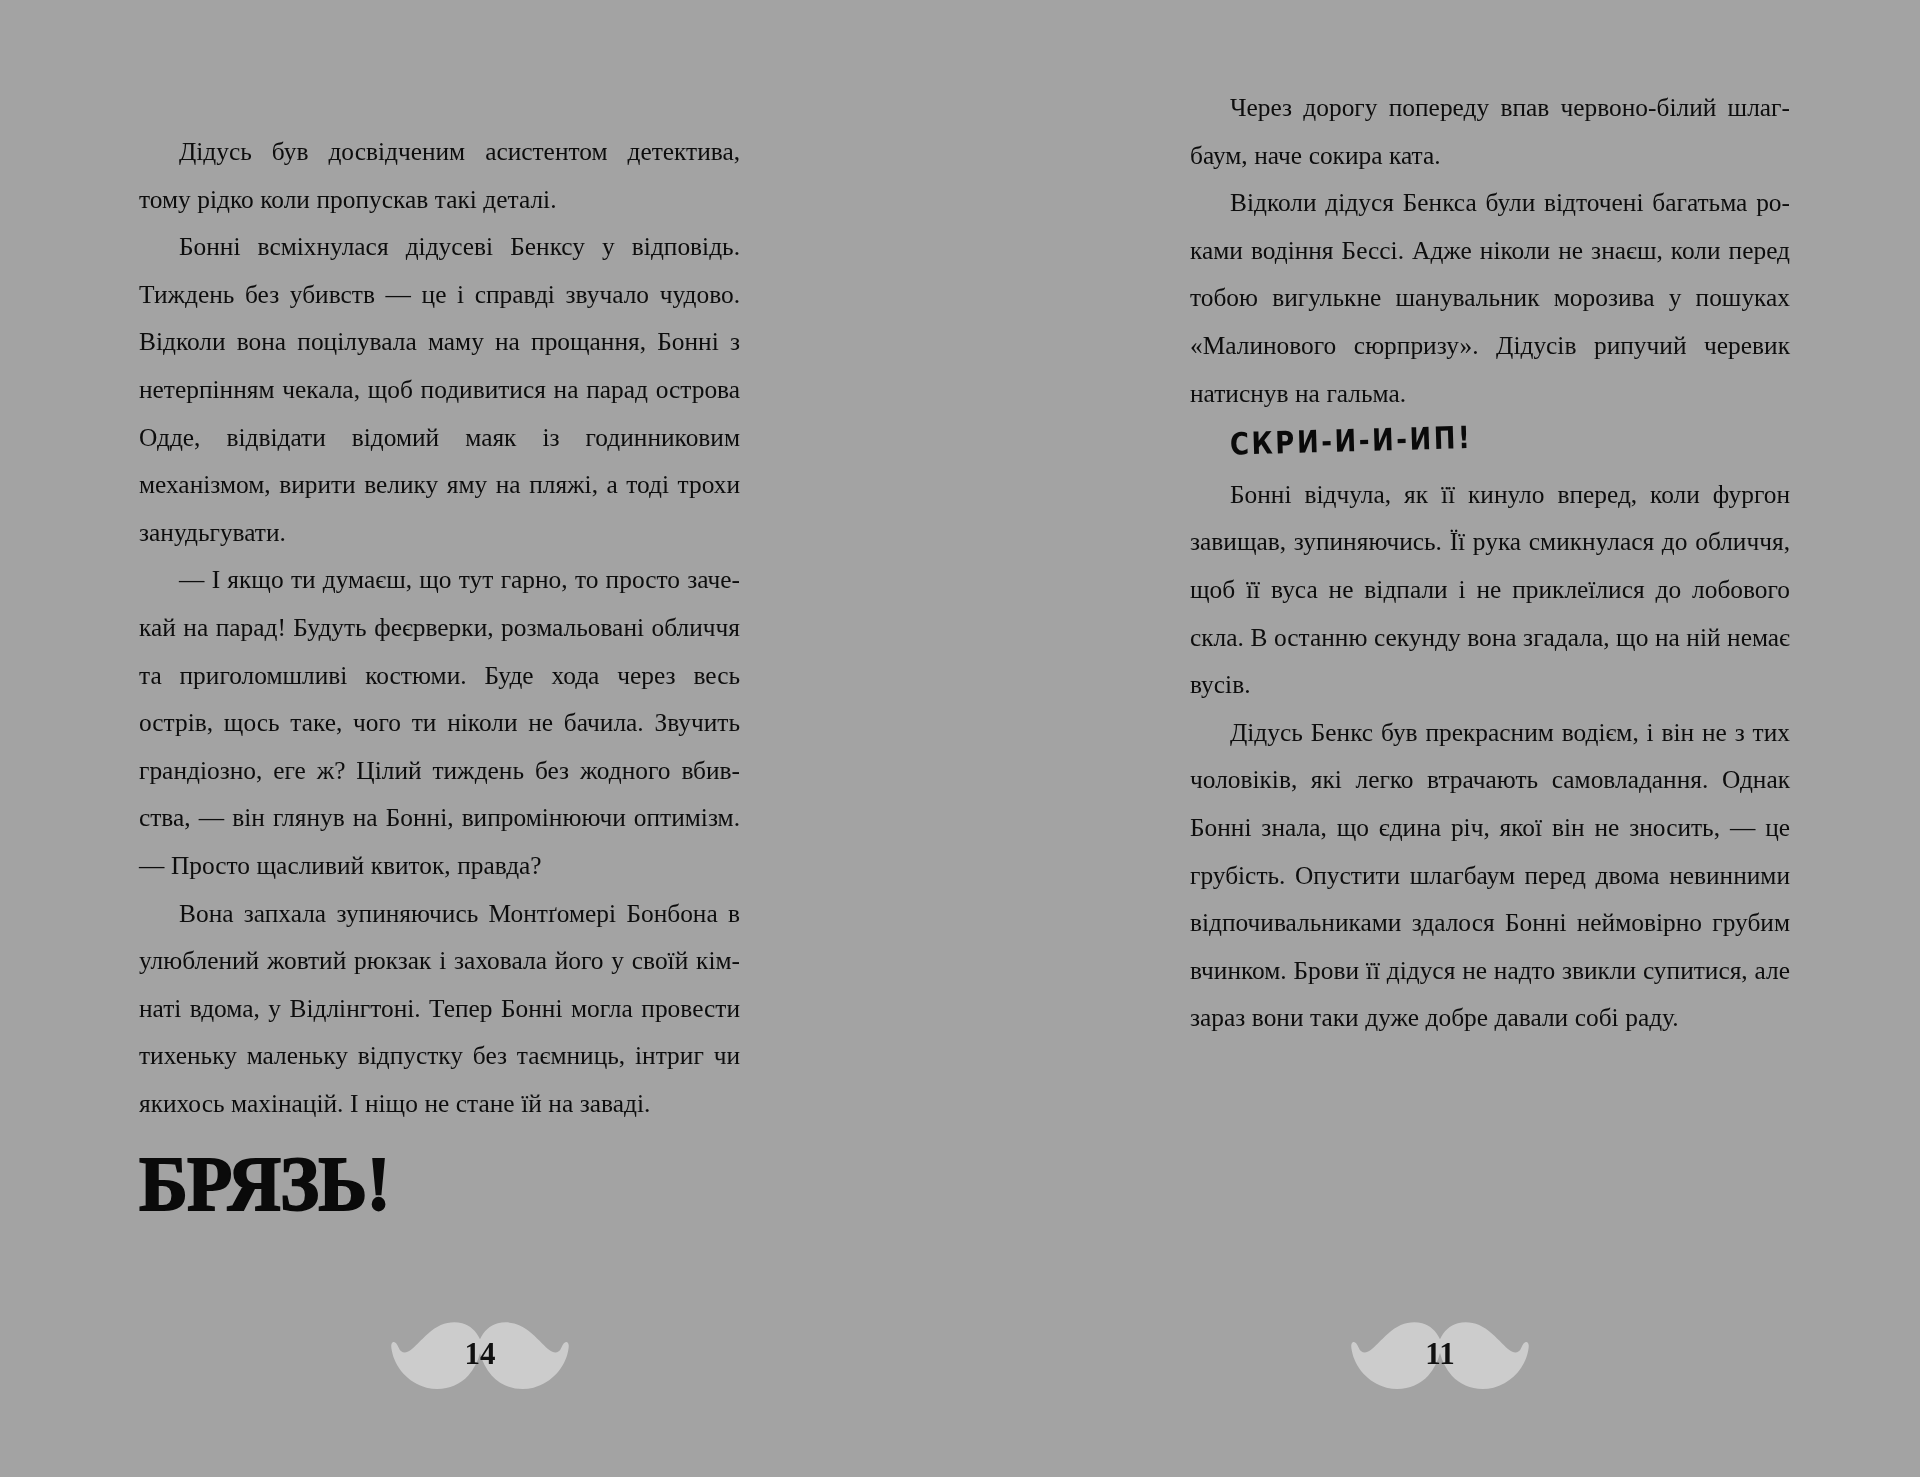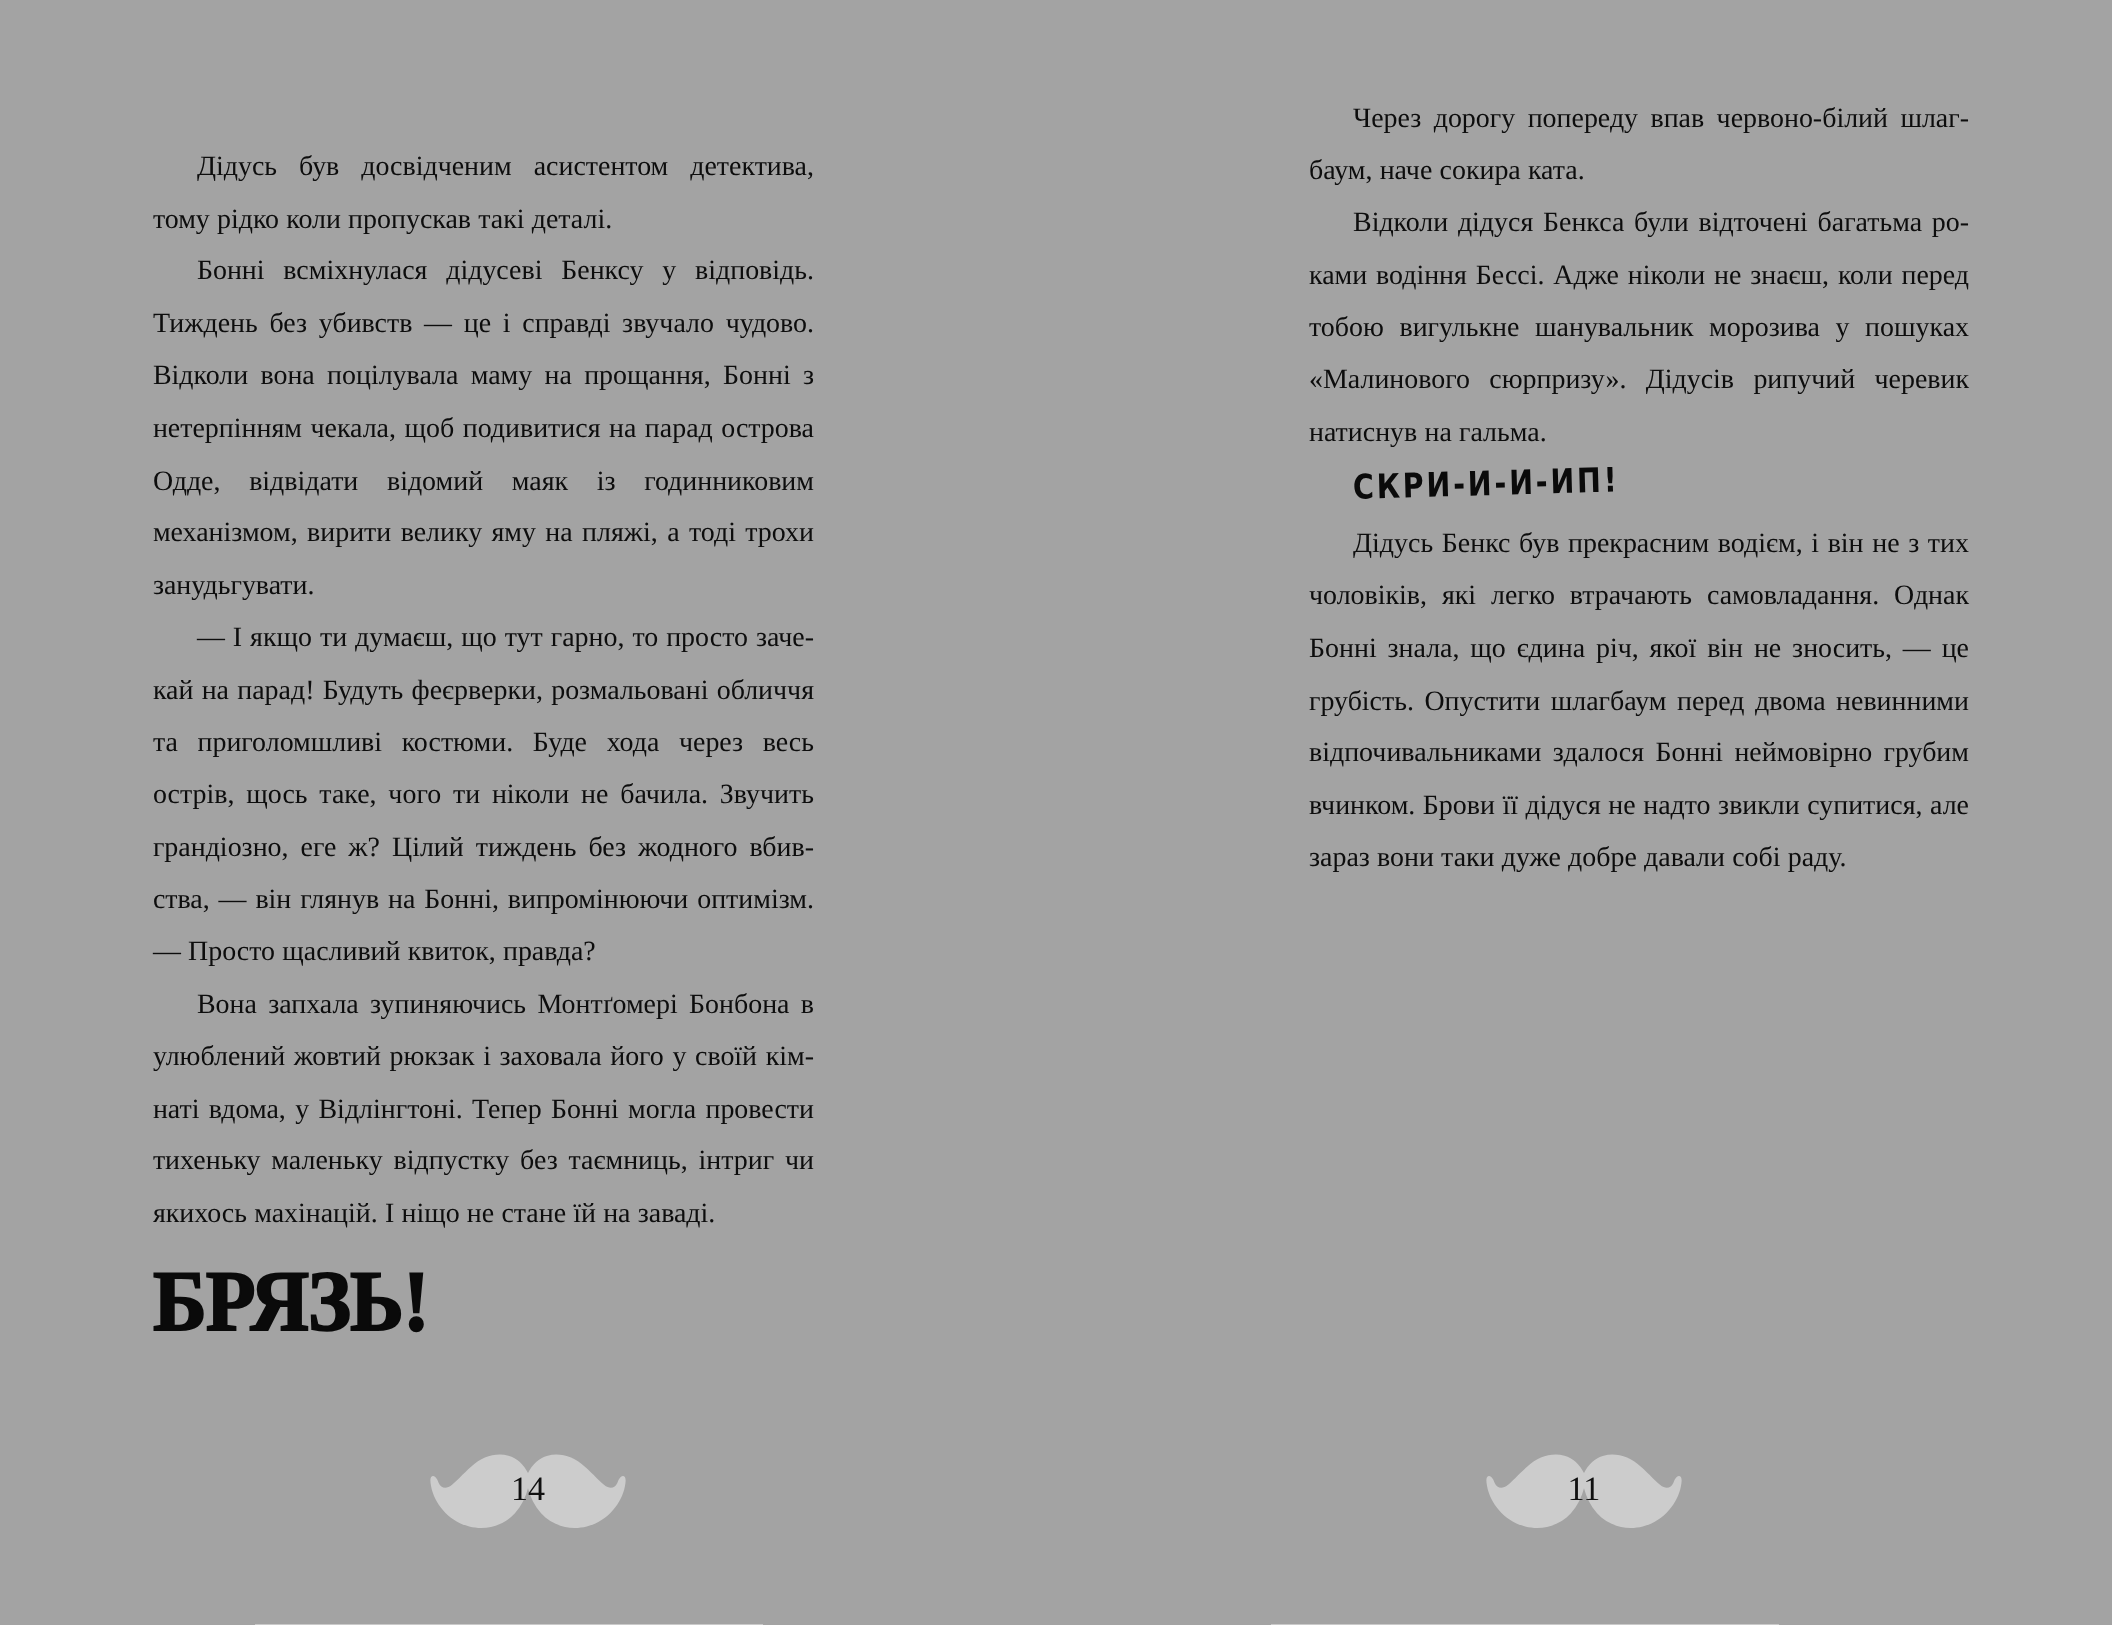--- a/index.html
+++ b/index.html
@@ -169,6 +169,7 @@
       <p class="para">Через дорогу попереду впав червоно-білий шлаг­баум, наче сокира ката.</p>
       <p class="para">Відколи дідуся Бенкса були відточені багатьма ро­ками водіння Бессі. Адже ніколи не знаєш, коли перед тобою вигулькне шанувальник морозива у пошуках «Малинового сюрпризу». Дідусів рипучий черевик натиснув на гальма.</p>
       <p class="sfx">СКРИ-И-И-ИП!</p>
+      <p class="para">Бонні відчула, як її кинуло вперед, коли фургон завищав, зупиняючись. Її рука смикнулася до обличчя, щоб її вуса не відпали і не приклеїлися до лобового скла. В останню секунду вона згадала, що на ній немає вусів.</p>
       <p class="para">Дідусь Бенкс був прекрасним водієм, і він не з тих чоловіків, які легко втрачають самовладання. Однак Бонні знала, що єдина річ, якої він не зносить, — це грубість. Опустити шлагбаум перед двома невинними відпочивальниками здалося Бонні неймовірно грубим вчинком. Брови її дідуся не надто звикли супитися, але зараз вони таки дуже добре давали собі раду.</p>
     </div>
 

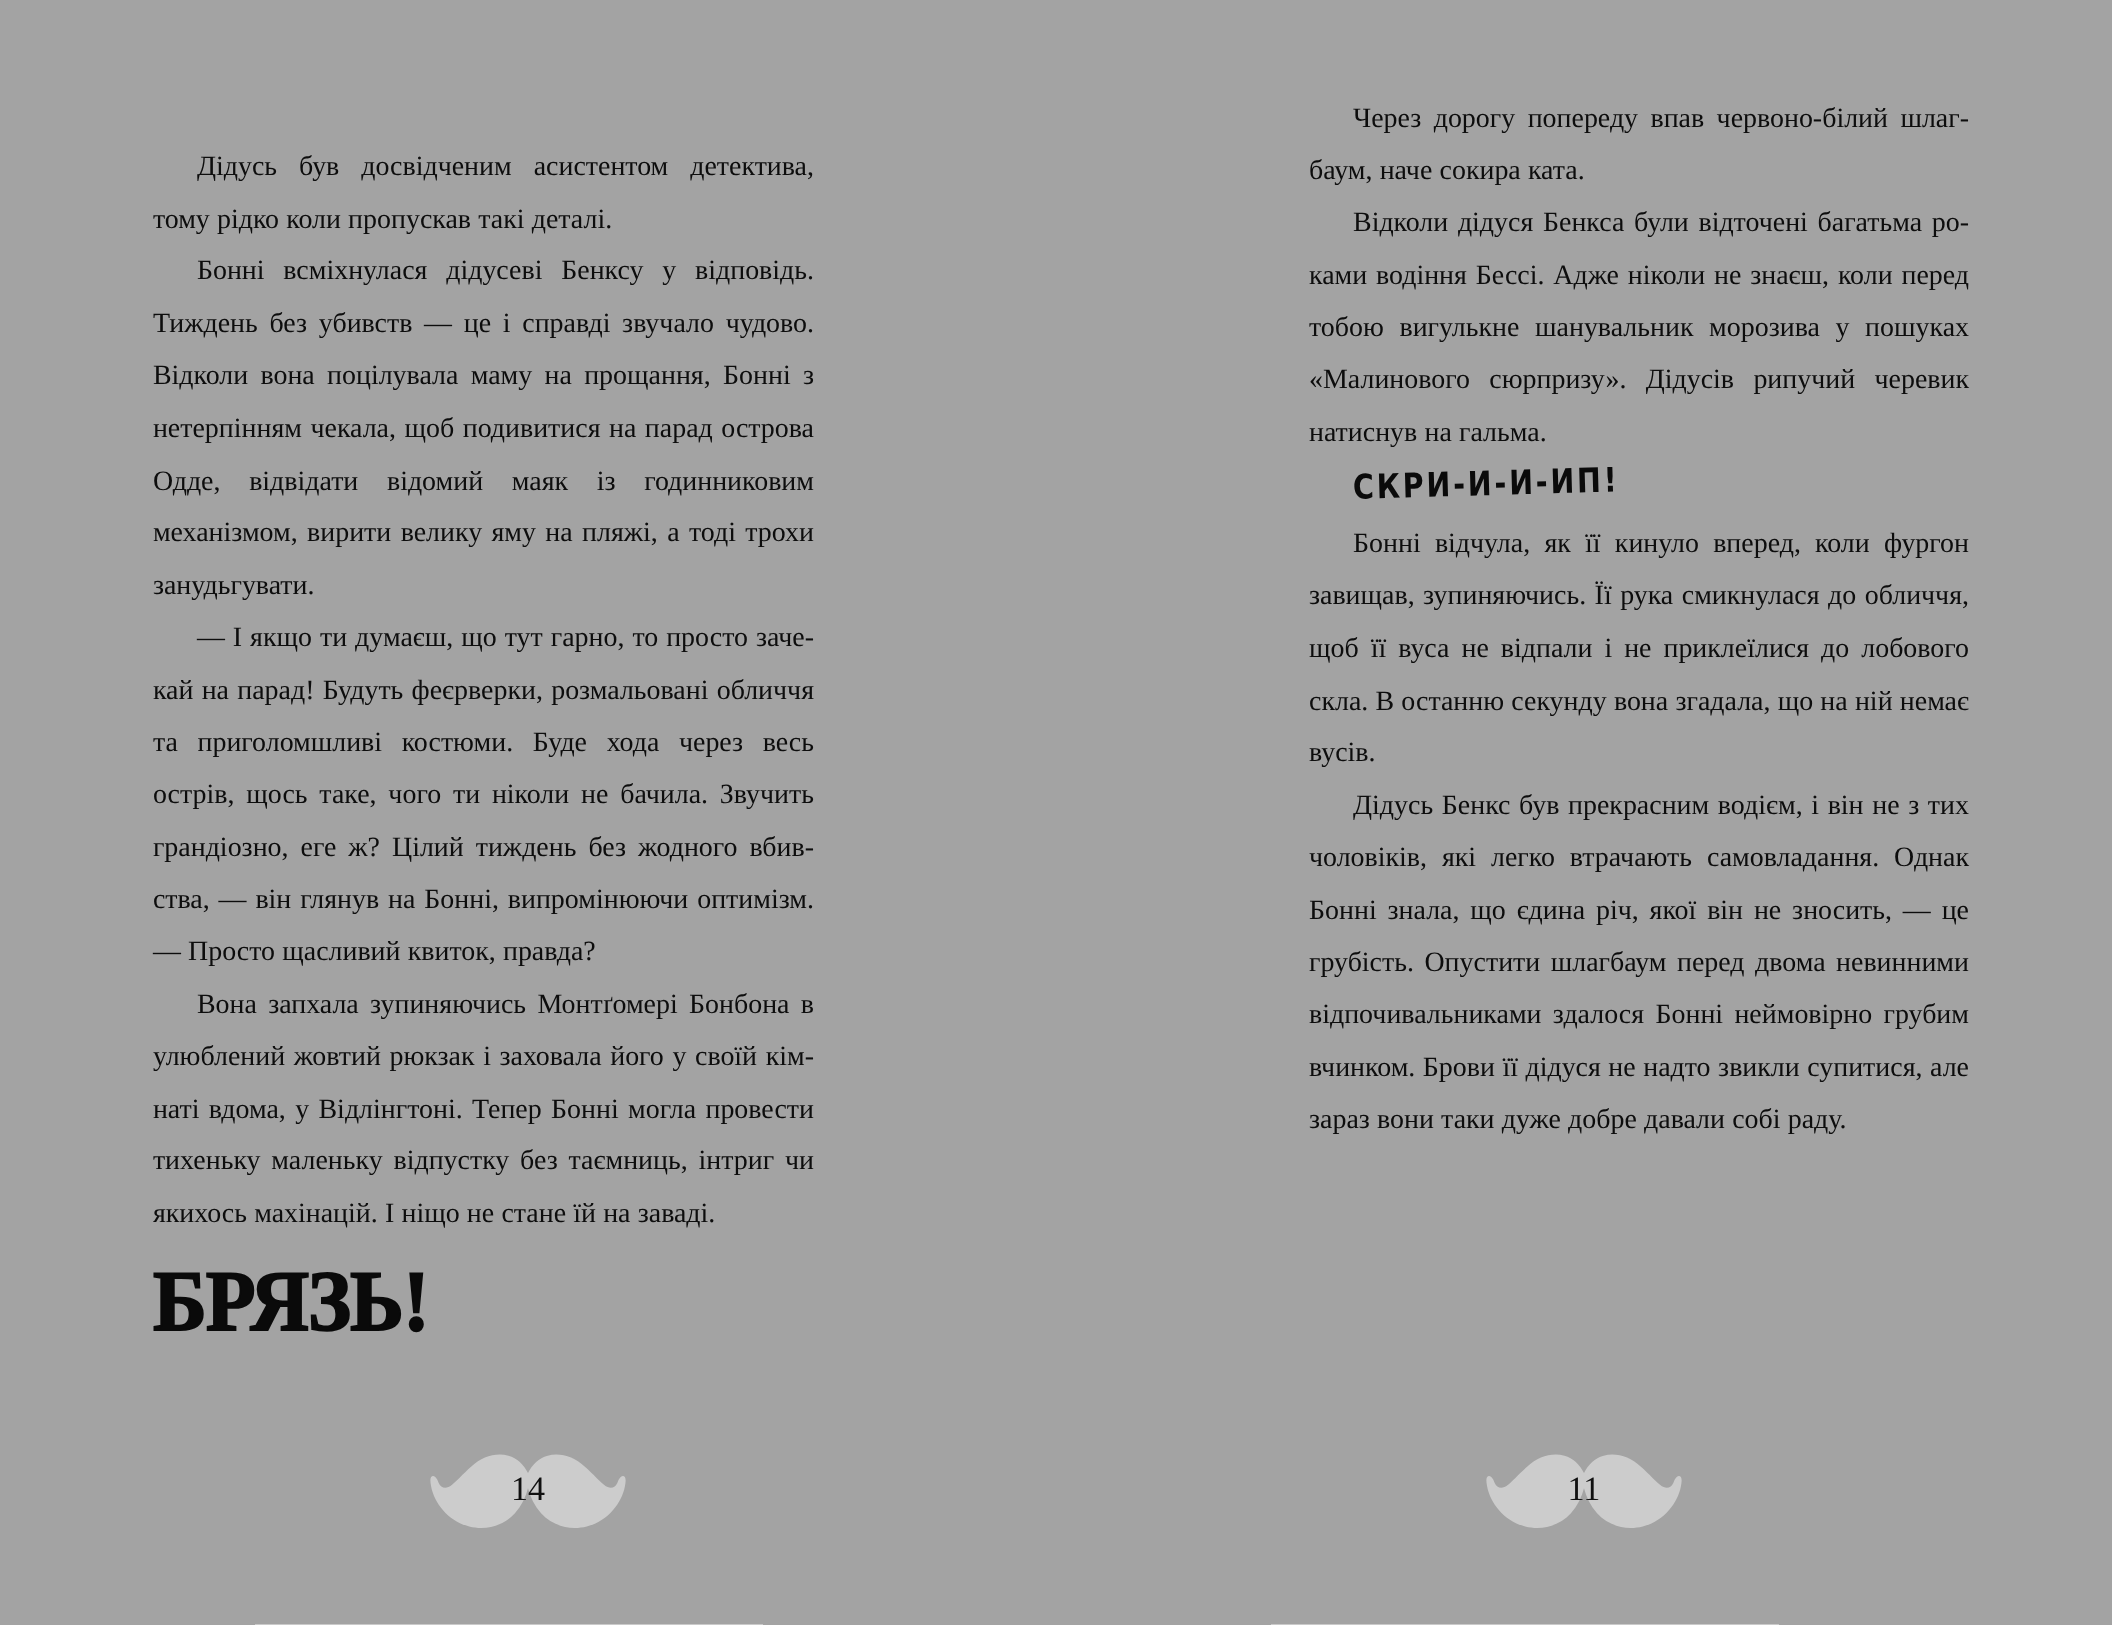--- a/index.html
+++ b/index.html
@@ -118,6 +118,7 @@
     line-height: 1;
     color: #111111;
     margin-top: -4px;
+    font-weight: bold;
   }
 </style>
 </head>

